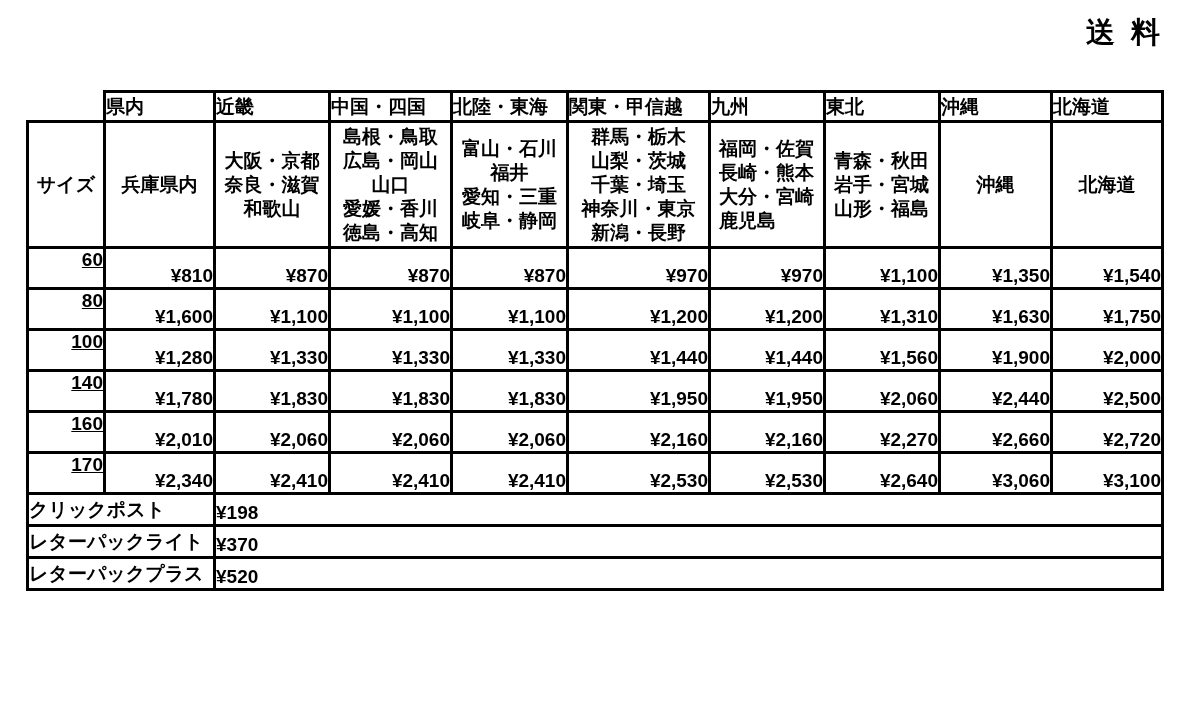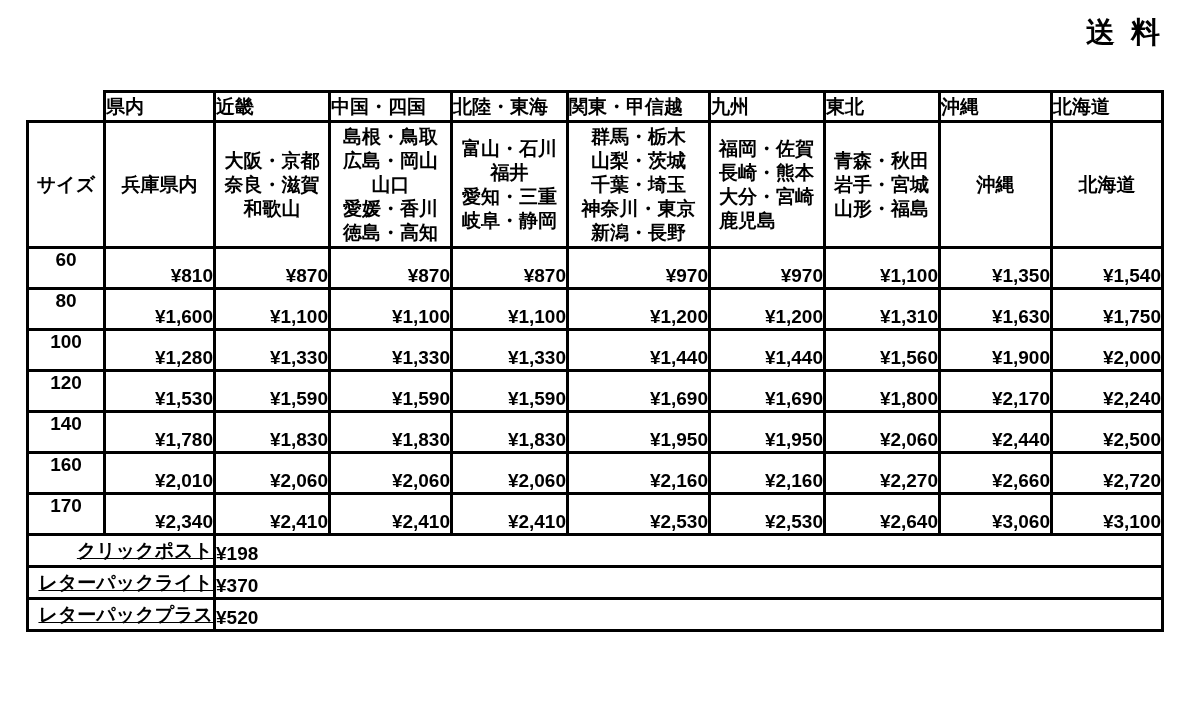--- a/index.html
+++ b/index.html
@@ -59,7 +59,7 @@
   .size-h    { text-align: center;  vertical-align: middle; padding-right: 7px; font-size: 20px; }
   .pref      { text-align: center; vertical-align: middle; line-height: 24px; font-size: 19px; }
   .pref.left { text-align: left; padding-left: 8px; }
-  .size-lab  { text-align: center; vertical-align: top; padding: 2px 9px 0 0; font-size: 18px; }
+  .size-lab  { text-align: right; vertical-align: top; padding: 2px 9px 0 0; font-size: 18px; text-decoration: underline; }
   .price     { text-align: right; vertical-align: bottom; padding: 0 4px 4px 0; font-size: 20px; }
   .svc-label { text-align: right; vertical-align: middle; font-size: 19px; text-decoration: underline; }
   .svc-price { vertical-align: bottom; padding-bottom: 3px; font-size: 20px; }

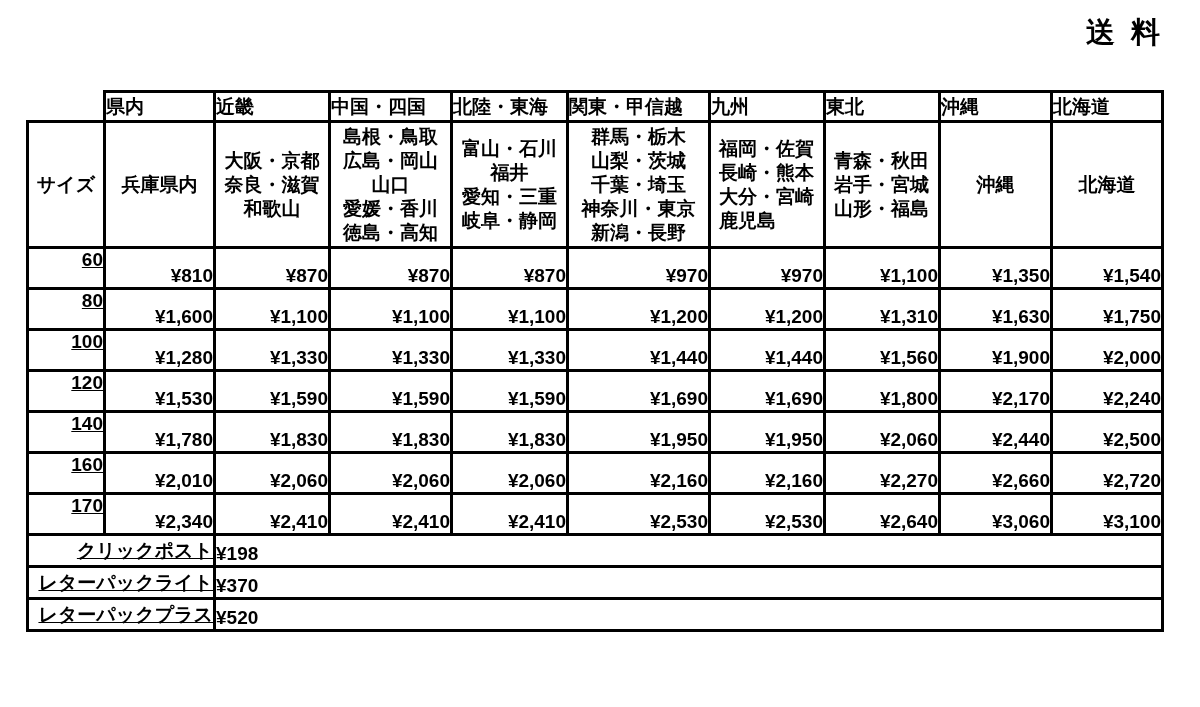--- a/index.html
+++ b/index.html
@@ -181,18 +181,6 @@
         <td class="price">¥2,000</td>
       </tr>
       <tr class="r-size">
-        <th class="size-lab">120</th>
-        <td class="price">¥1,530</td>
-        <td class="price">¥1,590</td>
-        <td class="price">¥1,590</td>
-        <td class="price">¥1,590</td>
-        <td class="price">¥1,690</td>
-        <td class="price">¥1,690</td>
-        <td class="price">¥1,800</td>
-        <td class="price">¥2,170</td>
-        <td class="price">¥2,240</td>
-      </tr>
-      <tr class="r-size">
         <th class="size-lab">140</th>
         <td class="price">¥1,780</td>
         <td class="price">¥1,830</td>

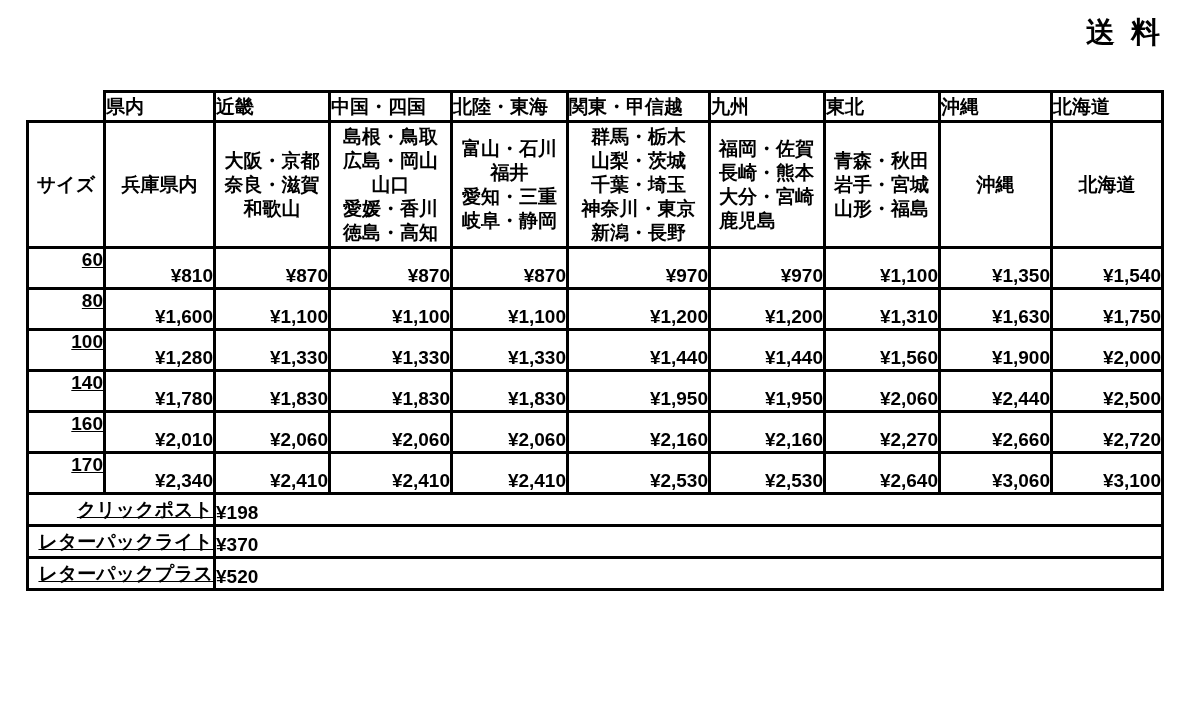--- a/index.html
+++ b/index.html
@@ -61,7 +61,7 @@
   .pref.left { text-align: left; padding-left: 8px; }
   .size-lab  { text-align: right; vertical-align: top; padding: 2px 9px 0 0; font-size: 18px; text-decoration: underline; }
   .price     { text-align: right; vertical-align: bottom; padding: 0 4px 4px 0; font-size: 20px; }
-  .svc-label { text-align: right; vertical-align: middle; font-size: 19px; text-decoration: underline; }
+  .svc-label { text-align: left; vertical-align: middle; font-size: 19px; }
   .svc-price { vertical-align: bottom; padding-bottom: 3px; font-size: 20px; }
   .pref-line { pointer-events: none; }
 </style>

